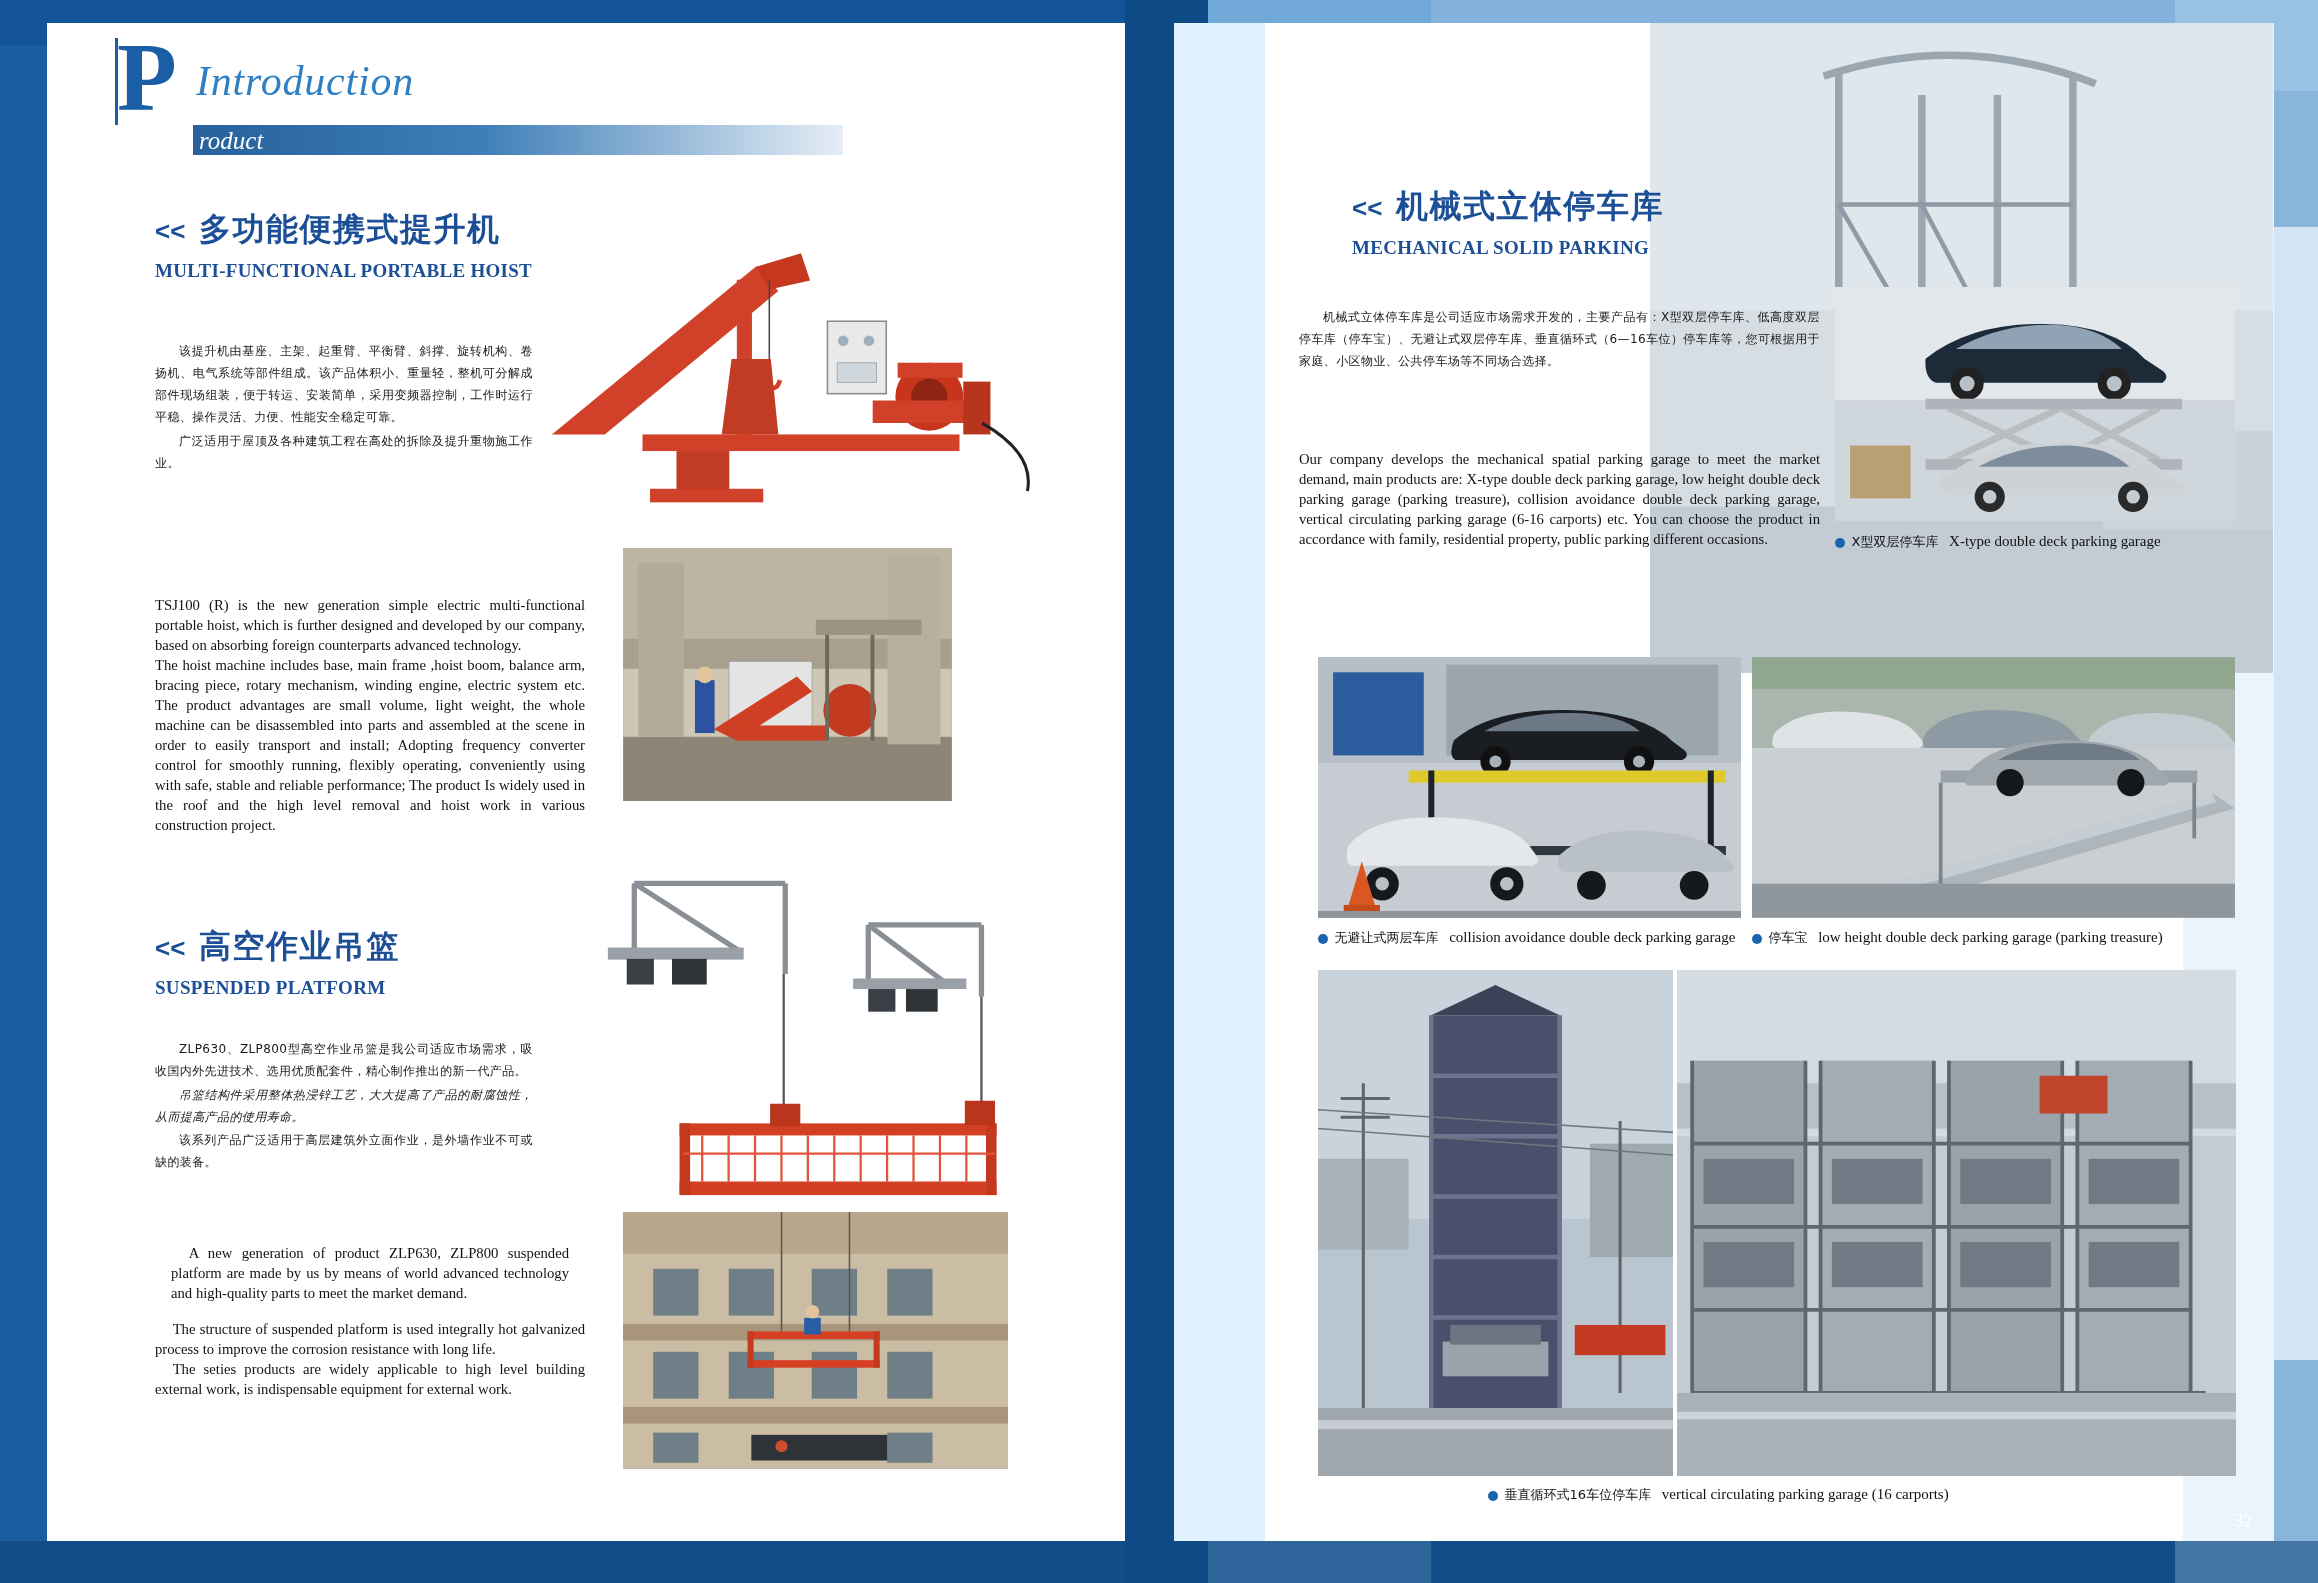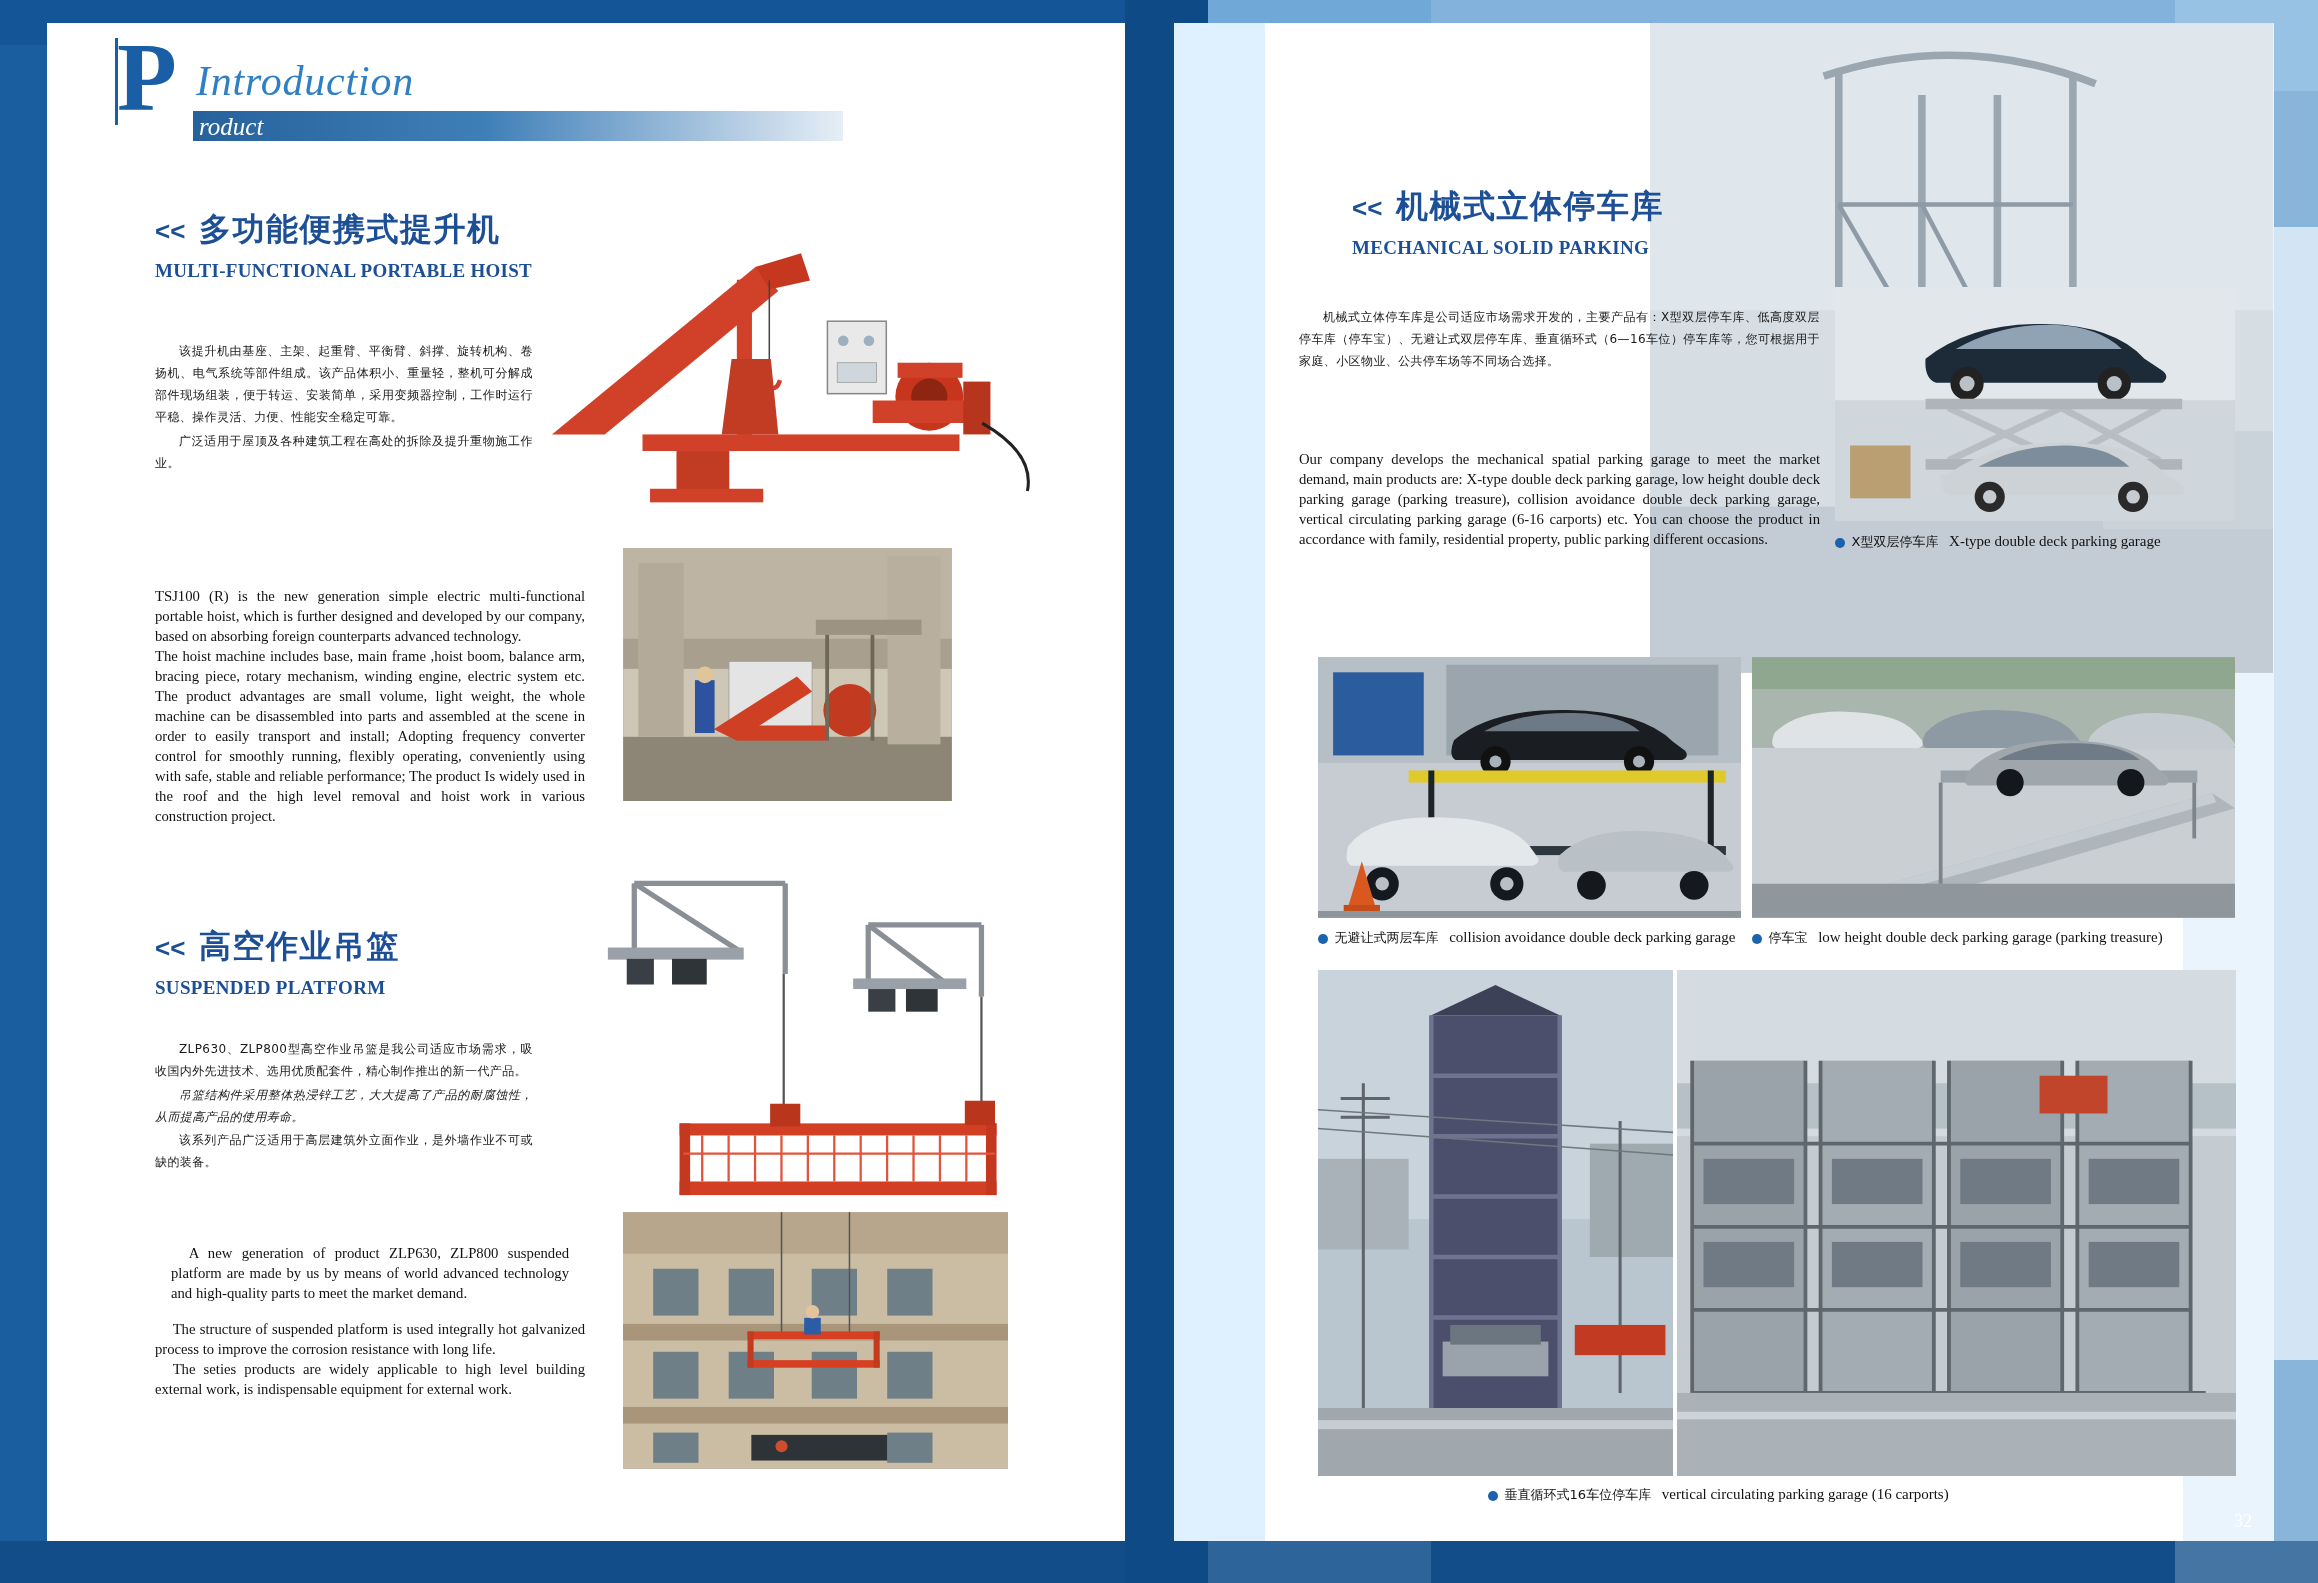--- a/index.html
+++ b/index.html
@@ -23,7 +23,7 @@
   .phead{position:absolute;left:117px;top:42px;width:634px;height:83px;}
   .pletter{position:absolute;left:0;top:-13.6px;font-family:"Liberation Serif",serif;font-size:98px;color:#1a5fa5;font-weight:bold;line-height:1;}
   .intro-word{position:absolute;left:79px;top:15px;font-family:"Liberation Serif",serif;font-style:italic;font-size:42px;color:#2f7fc4;letter-spacing:0.8px;}
-  .prod-bar{position:absolute;left:76px;top:69px;width:650px;height:30px;background:linear-gradient(to right,#26619c 0%,#3f7fb8 45%,#e6eef6 100%);}
+  .prod-bar{position:absolute;left:76px;top:83px;width:650px;height:30px;background:linear-gradient(to right,#26619c 0%,#3f7fb8 45%,#e6eef6 100%);}
   .prod-word{position:absolute;left:6px;top:2.3px;font-family:"Liberation Serif",serif;font-style:italic;font-size:25px;color:#ffffff;}
   .phead-rule{position:absolute;left:117px;top:36px;width:3.8px;height:76px;background:#1a5fa5;}
 

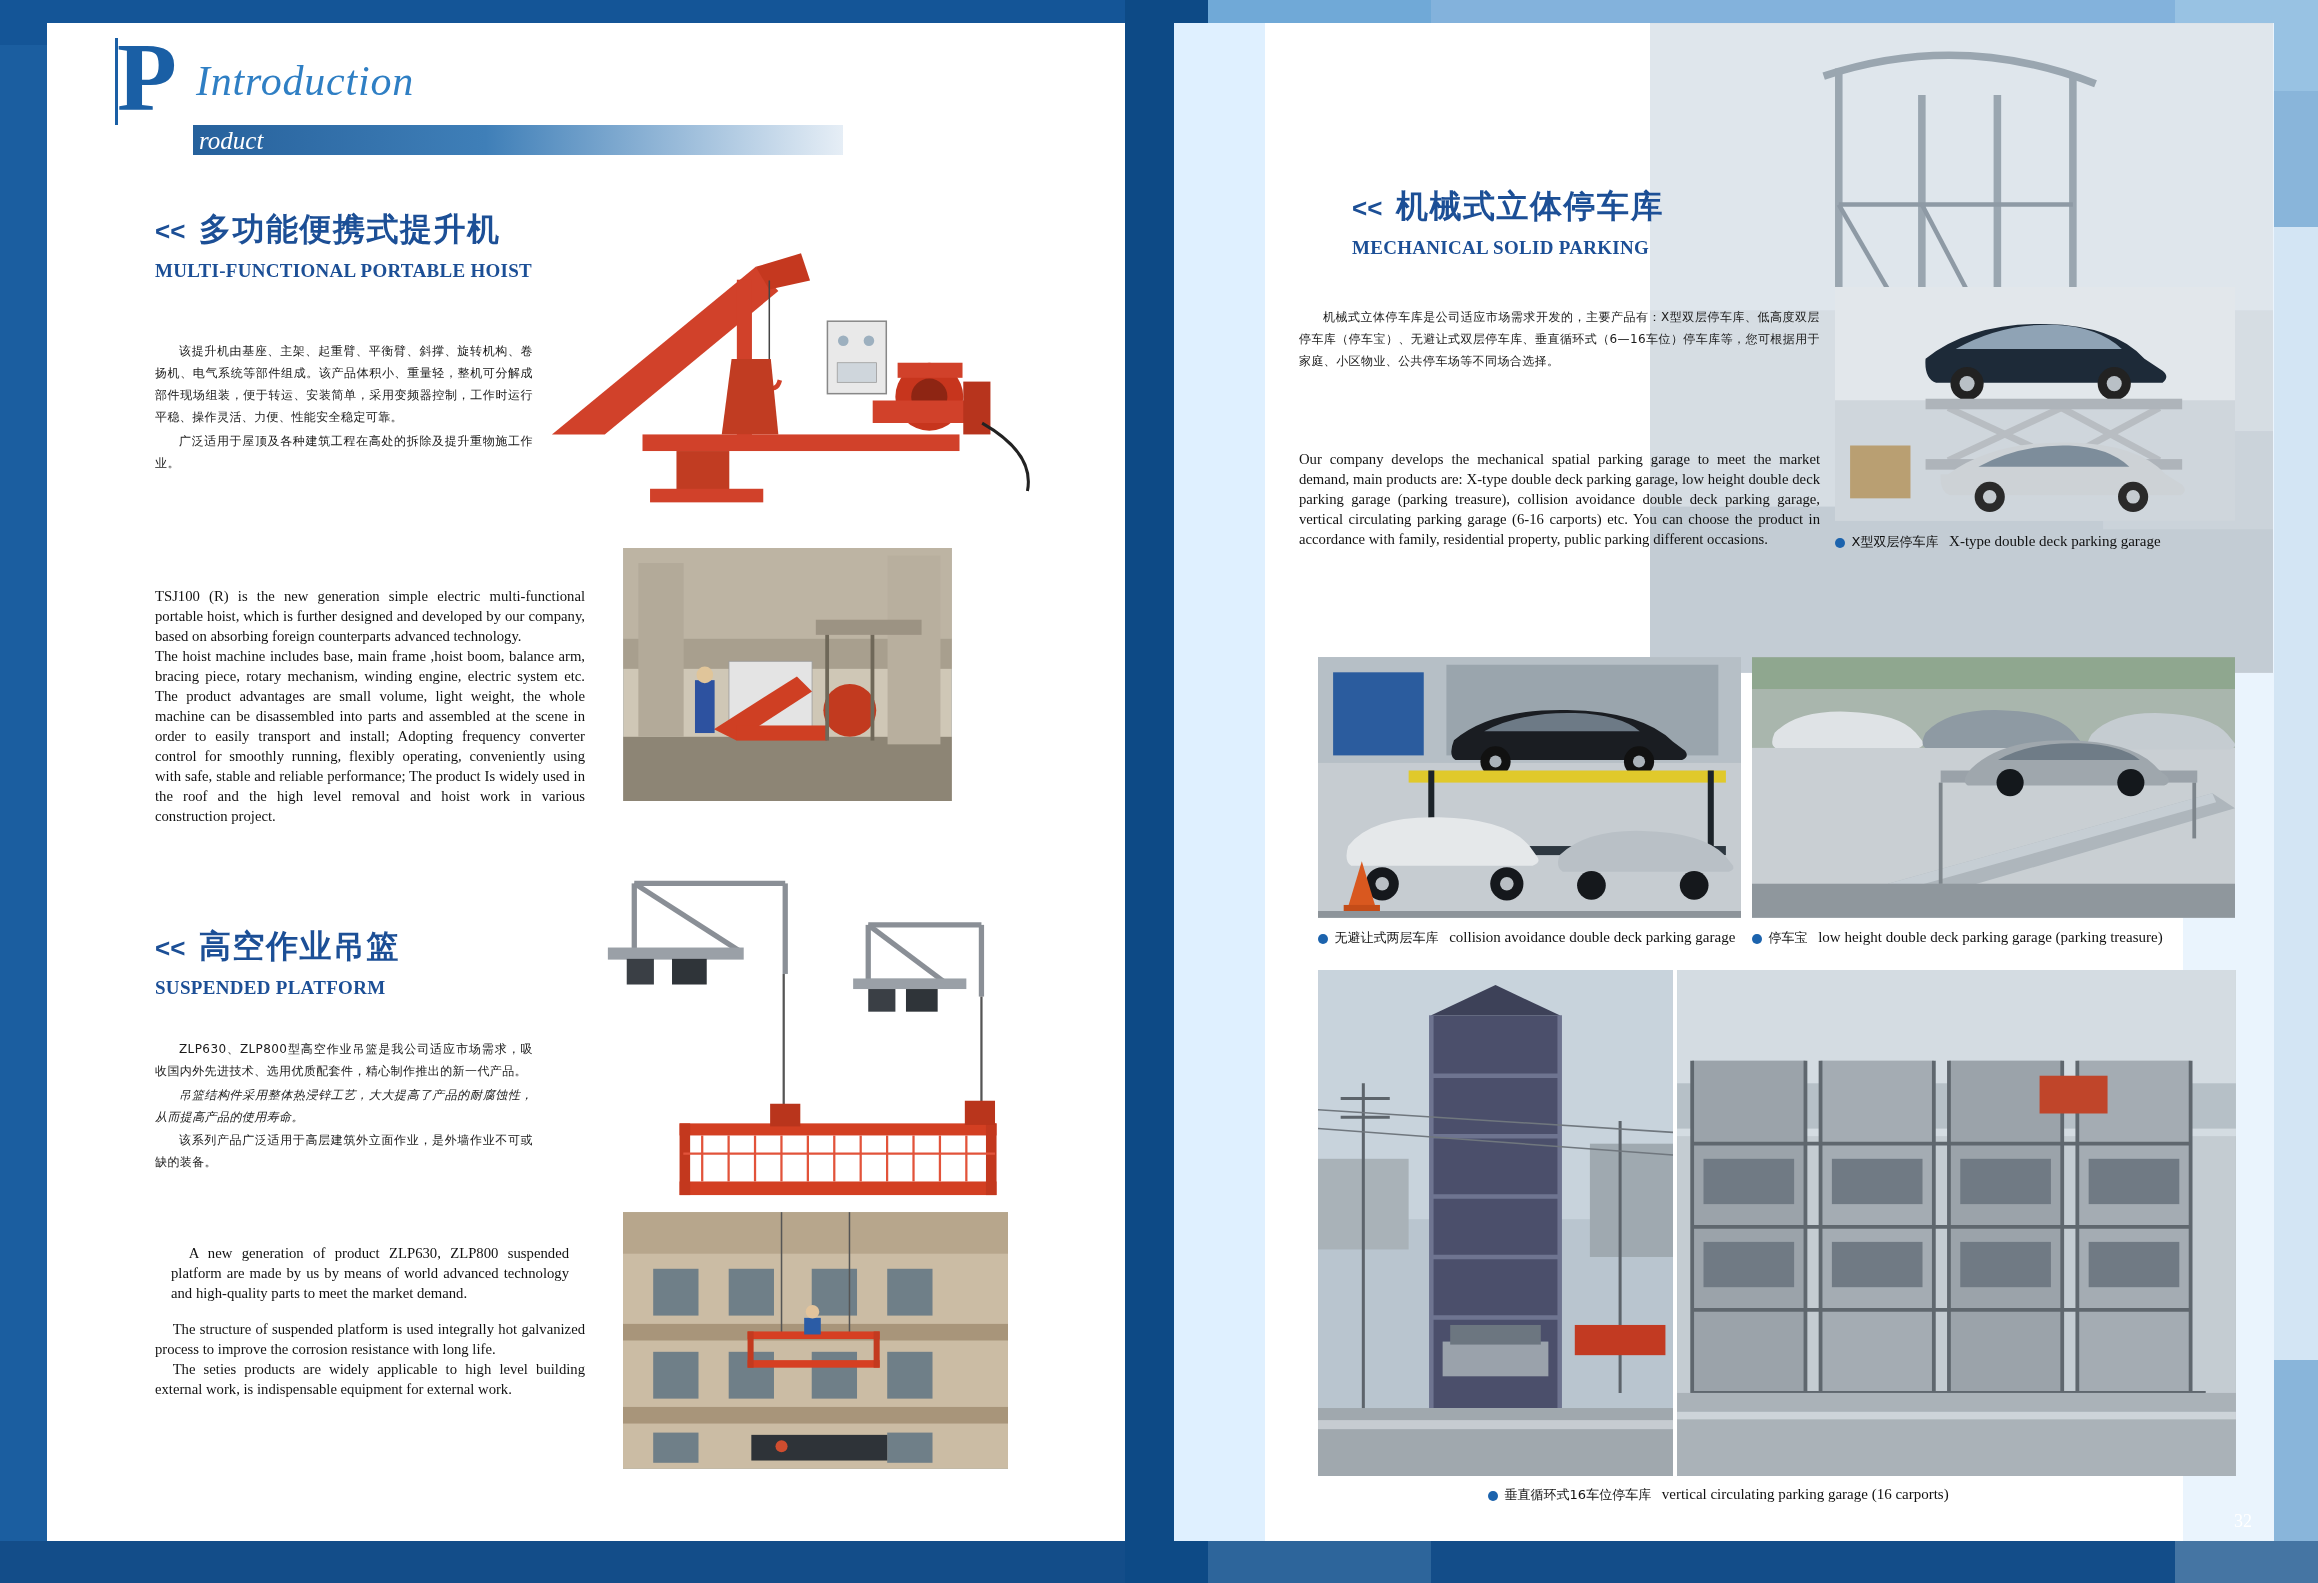--- a/index.html
+++ b/index.html
@@ -92,7 +92,7 @@
   </div>
 
   <div style="position:absolute;left:155px;top:578px;width:430px;">
-    <p class="en-body" style="margin:8px 0 0 0;">TSJ100 (R) is the new generation simple electric multi-functional portable hoist, which is further designed and developed by our company, based on absorbing foreign counterparts advanced technology.</p>
+    <p class="en-body" style="margin:17px 0 0 0;">TSJ100 (R) is the new generation simple electric multi-functional portable hoist, which is further designed and developed by our company, based on absorbing foreign counterparts advanced technology.</p>
     <p class="en-body" style="margin:0;">The hoist machine includes base, main frame ,hoist boom, balance arm, bracing piece, rotary mechanism, winding engine, electric system etc. The product advantages are small volume, light weight, the whole machine can be disassembled into parts and assembled at the scene in order to easily transport and install; Adopting frequency converter control for smoothly running, flexibly operating, conveniently using with safe, stable and reliable performance; The product Is widely used in the roof and the high level removal and hoist work in various construction project.</p>
   </div>
 

